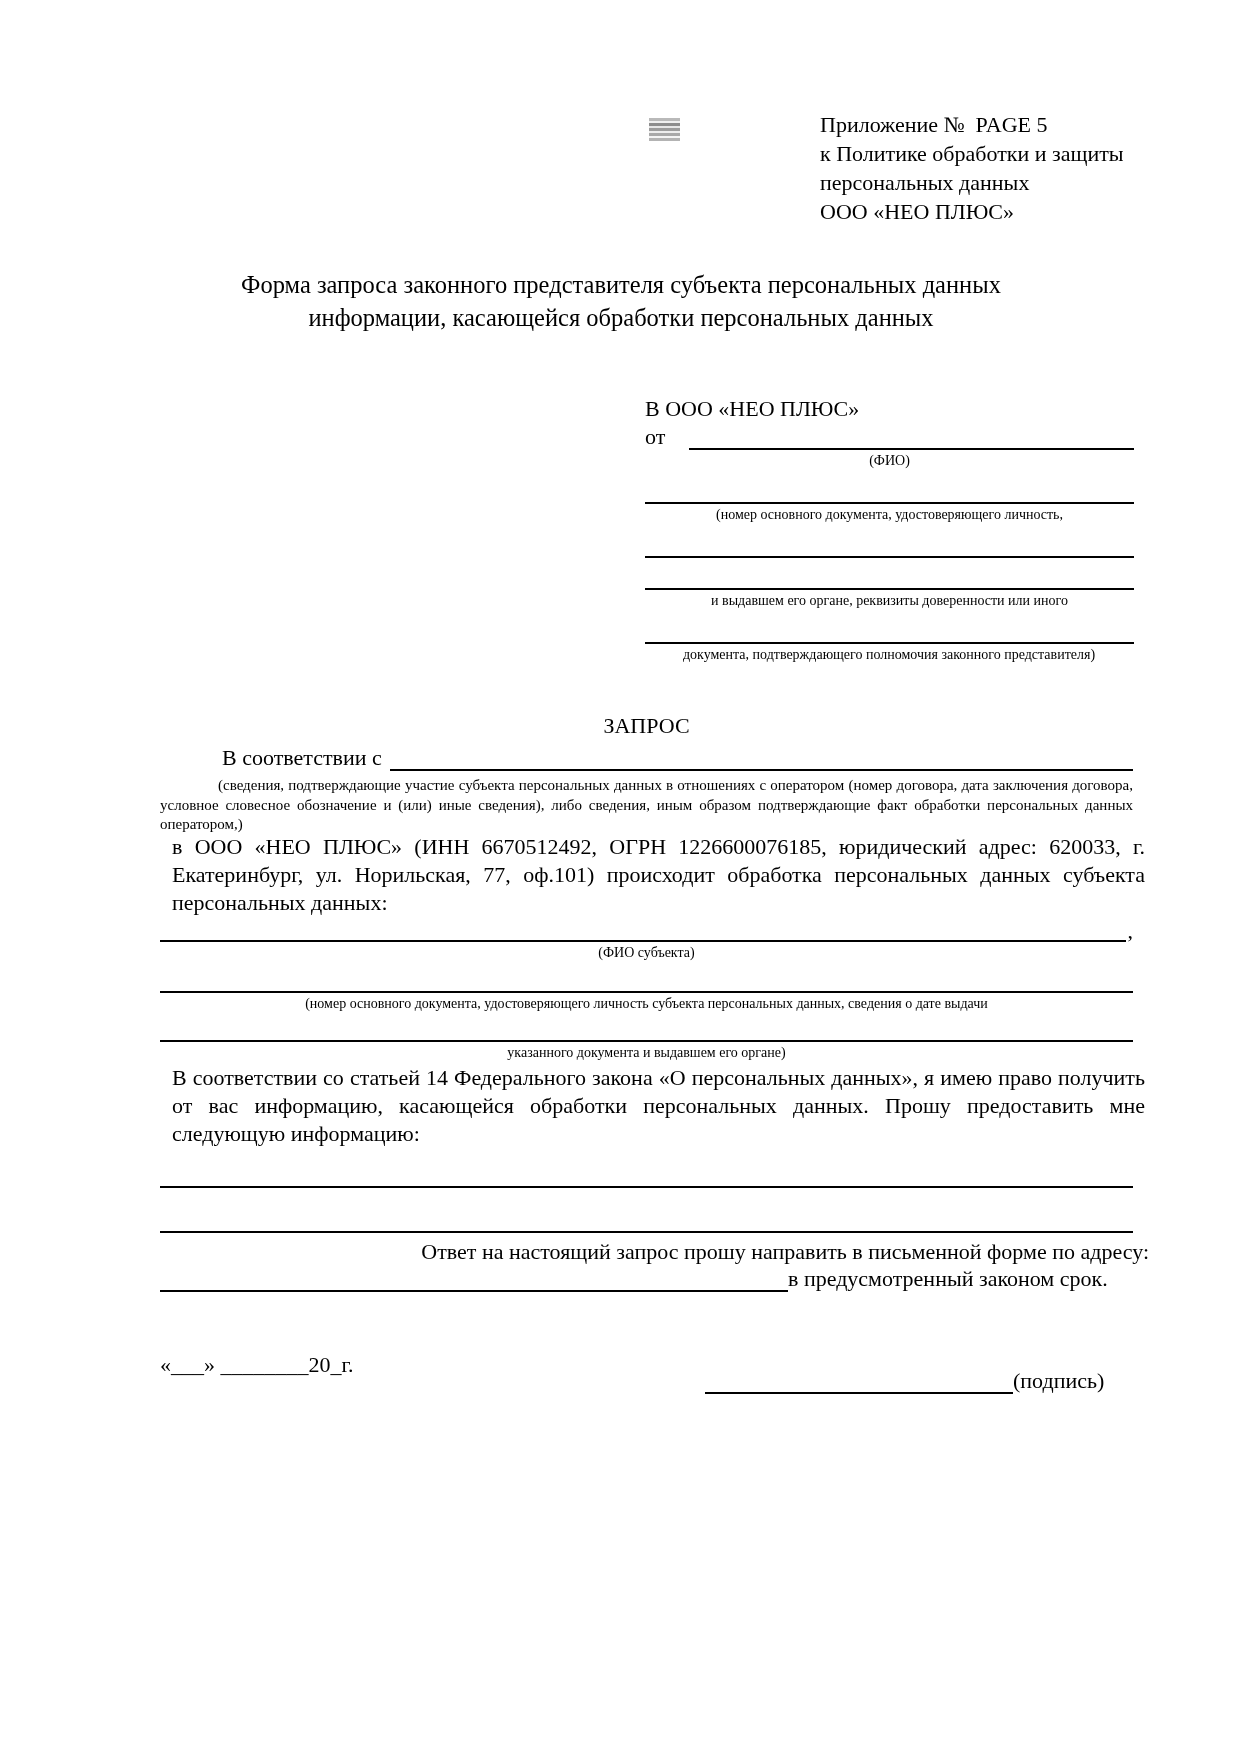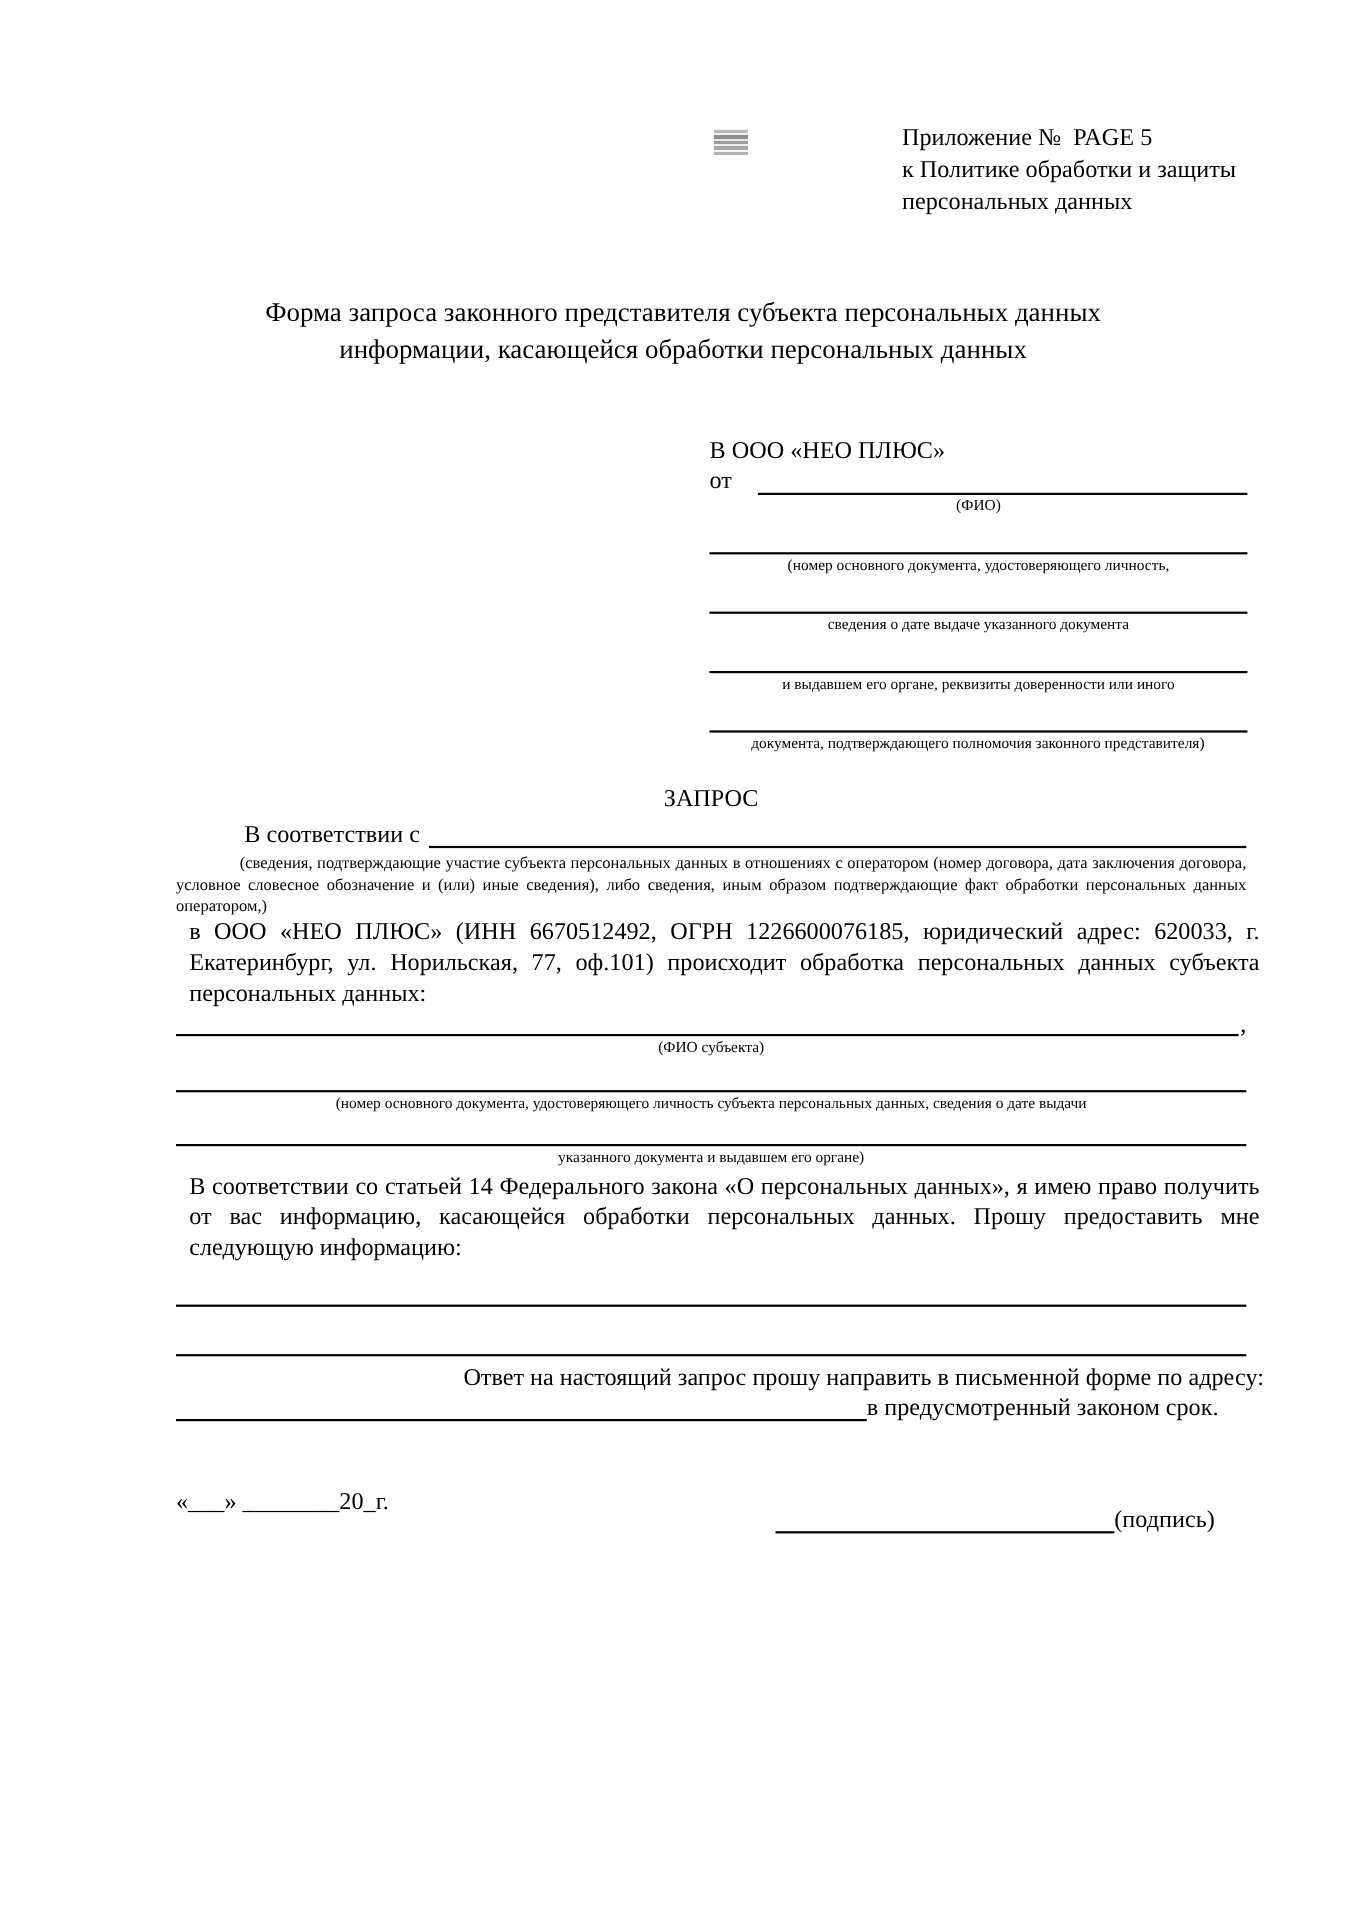--- a/index.html
+++ b/index.html
@@ -96,6 +96,7 @@
     <div class="pre">Приложение №  PAGE 5</div>
     <div>к Политике обработки и защиты</div>
     <div>персональных данных</div>
+    <div>ООО «НЕО ПЛЮС»</div>
   </div>
 
   <div class="abs doc-title">

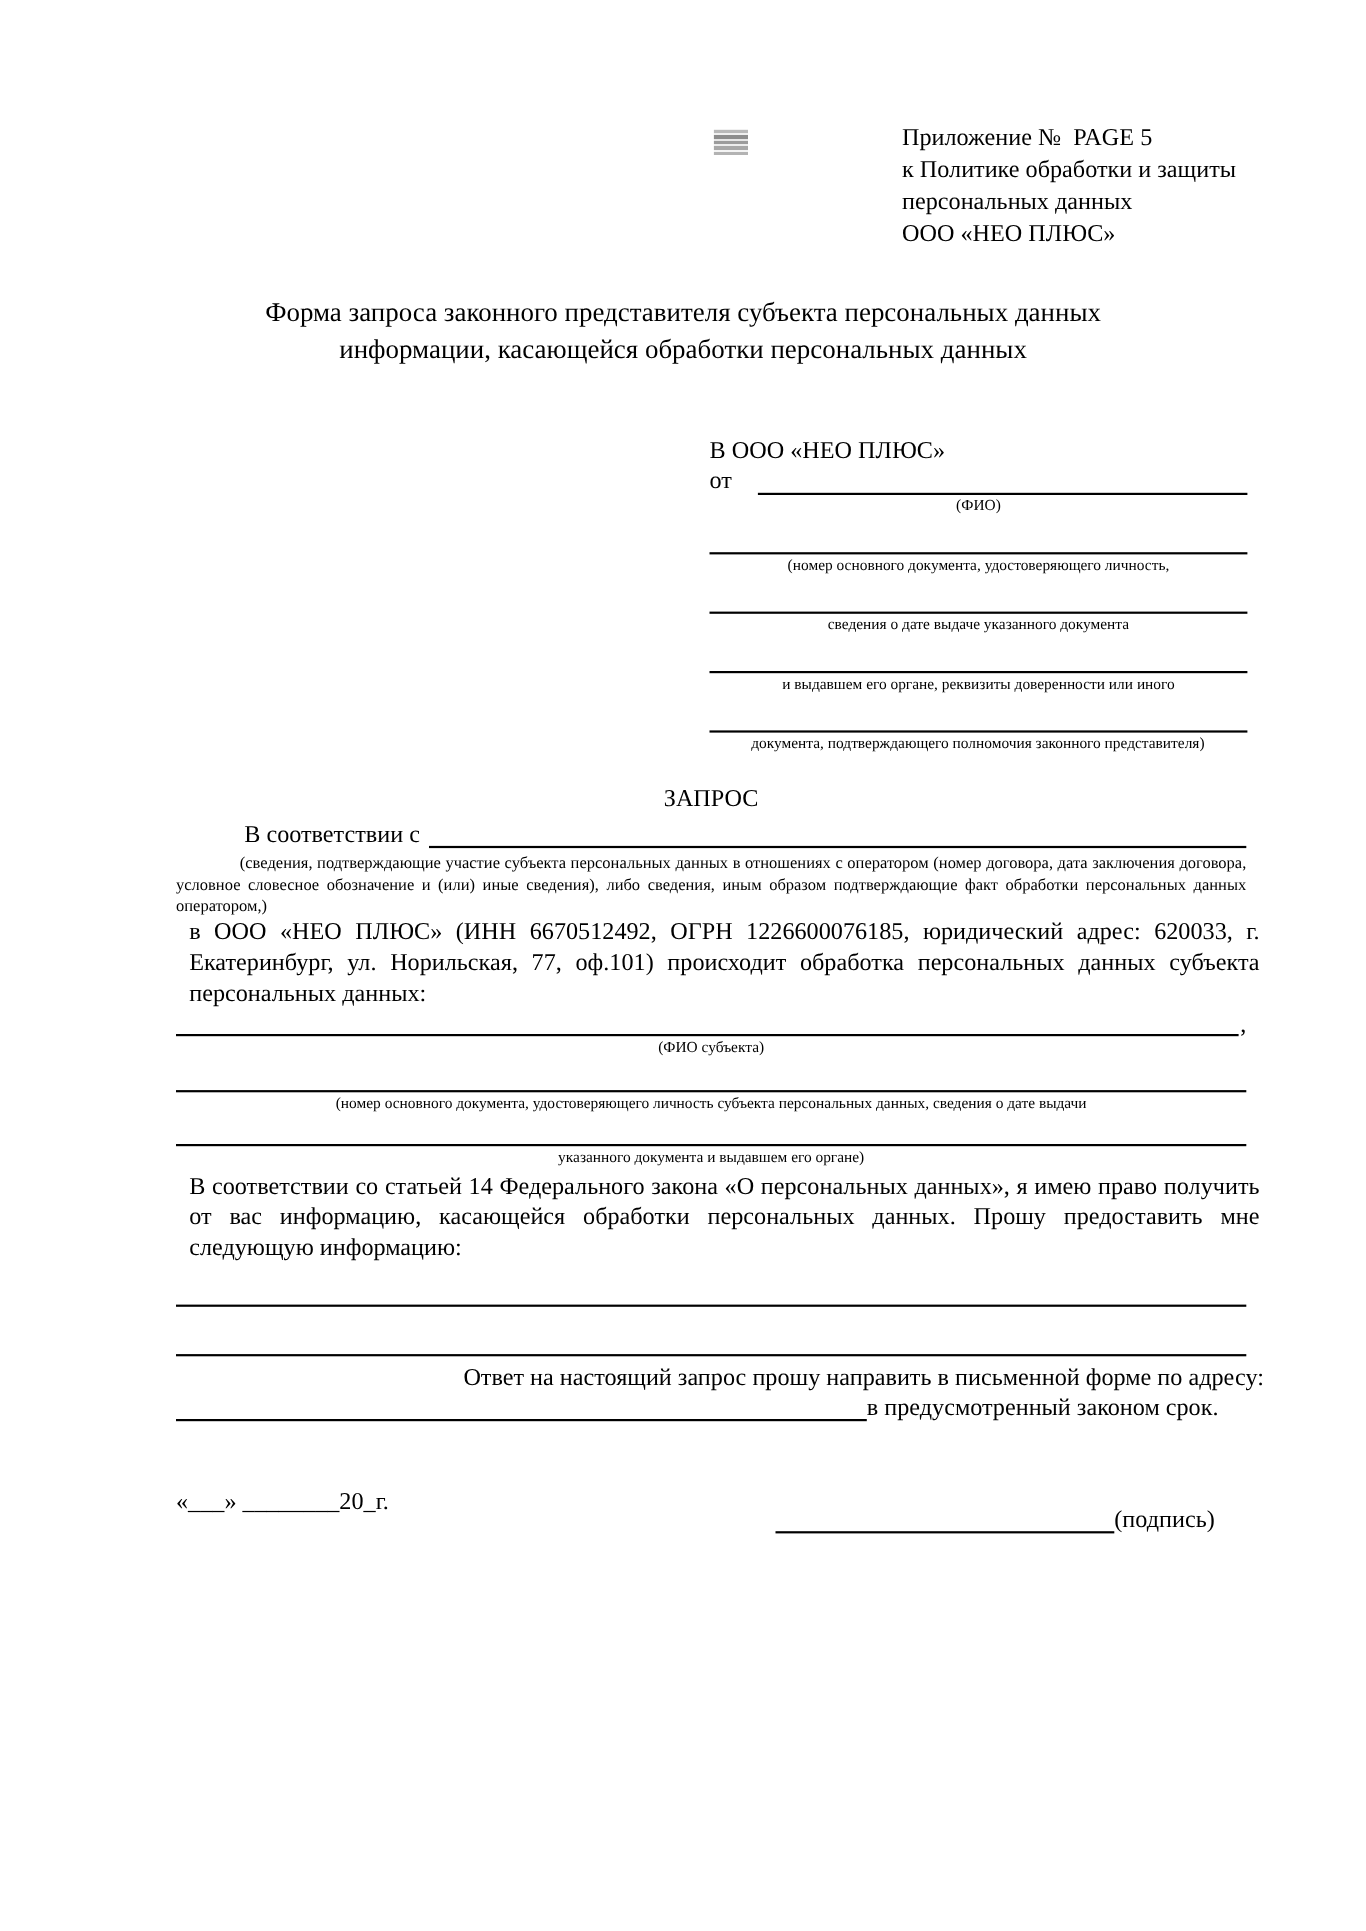--- a/index.html
+++ b/index.html
@@ -116,7 +116,6 @@
     <div class="caption">(номер основного документа, удостоверяющего личность,</div>
 
     <div class="blank u"></div>
-    <div class="caption">сведения о дате выдаче указанного документа</div>
 
     <div class="blank u"></div>
     <div class="caption">и выдавшем его органе, реквизиты доверенности или иного</div>

